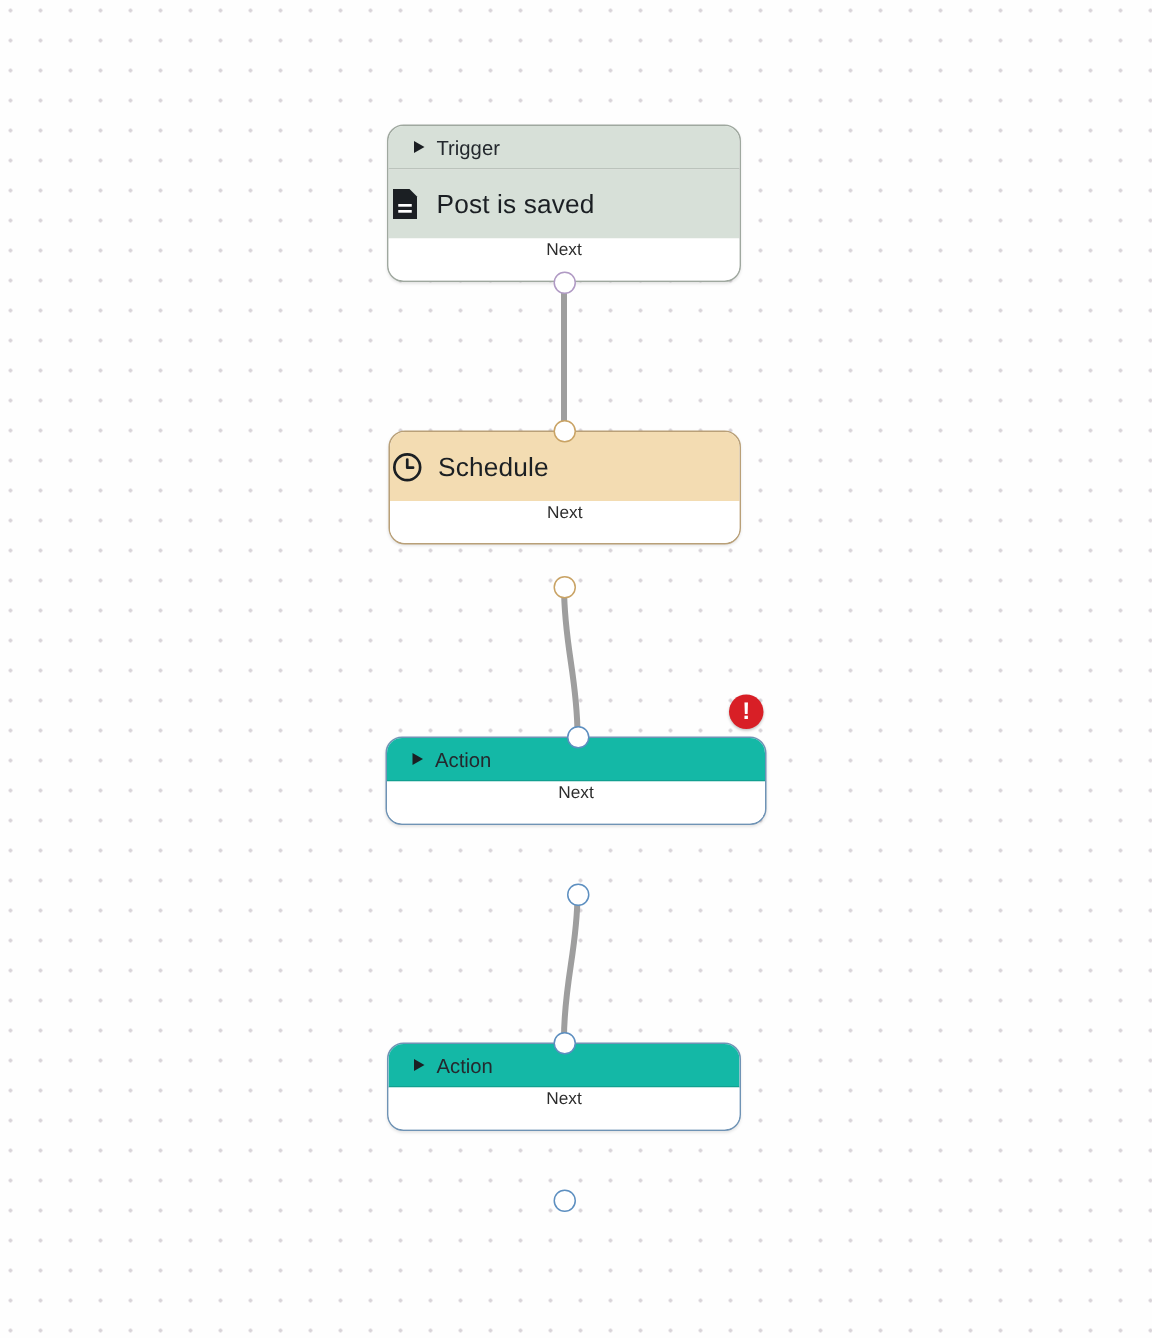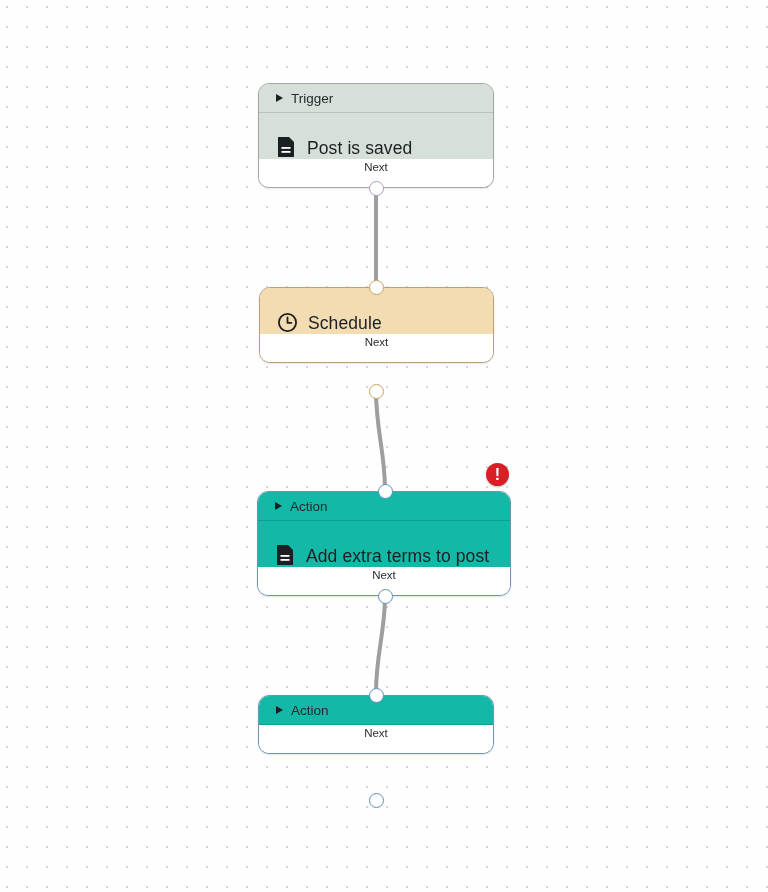--- a/index.html
+++ b/index.html
@@ -66,9 +66,8 @@
   }
   .node-body {
     display: flex;
-    align-items: flex-end;
+    align-items: center;
     height: 46px;
-    padding-left: 16px;
     box-sizing: border-box;
   }
   .node-body .bicon {

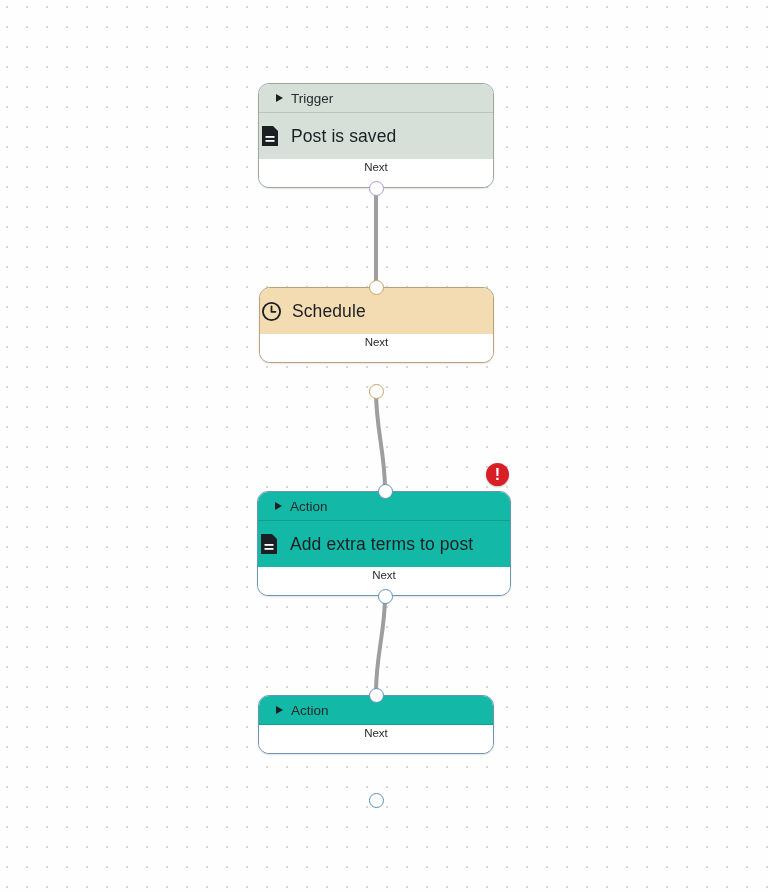--- a/index.html
+++ b/index.html
@@ -204,16 +204,6 @@
       <span class="tri"></span>
       <span>Action</span>
     </div>
-    <div class="node-body">
-      <span class="bicon">
-        <svg width="18" height="22" viewBox="0 0 18 22">
-          <path d="M1 1 h11 l5 5 v15 h-16 z" fill="#1b1f23"></path>
-          <rect x="4.5" y="11" width="9" height="1.8" fill="#ffffff"></rect>
-          <rect x="4.5" y="15" width="9" height="1.8" fill="#ffffff"></rect>
-        </svg>
-      </span>
-      <span class="blabel">Add extra terms to post</span>
-    </div>
     <div class="node-footer">
       <span class="nlabel">Next</span>
     </div>

